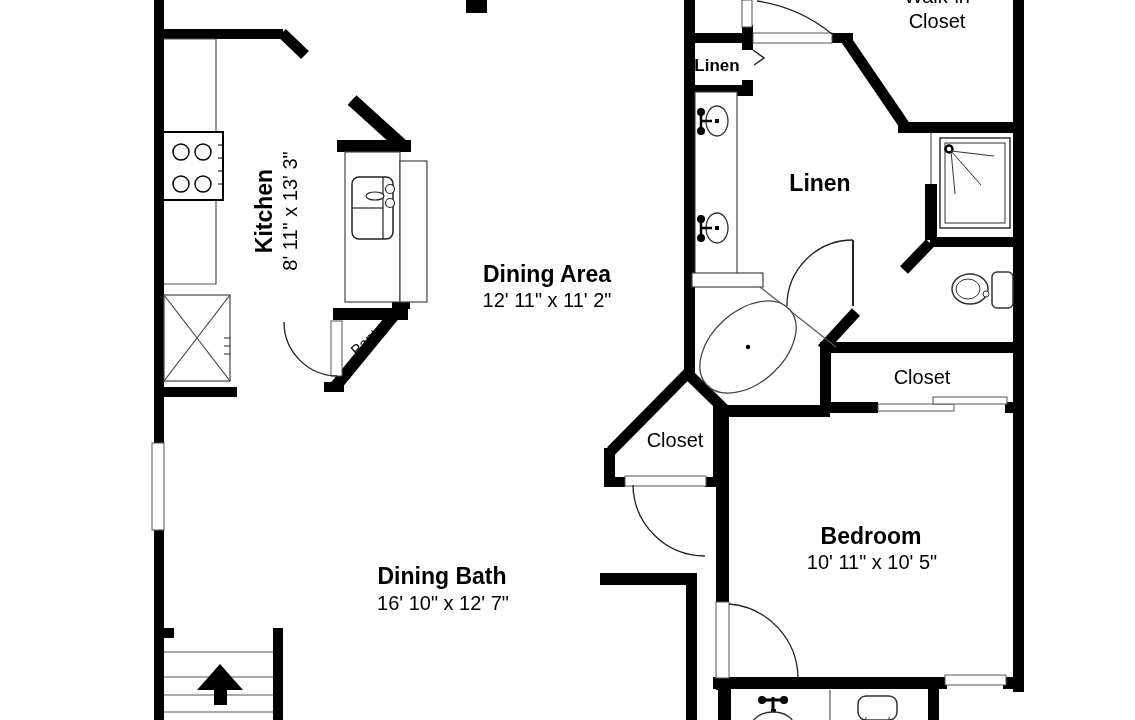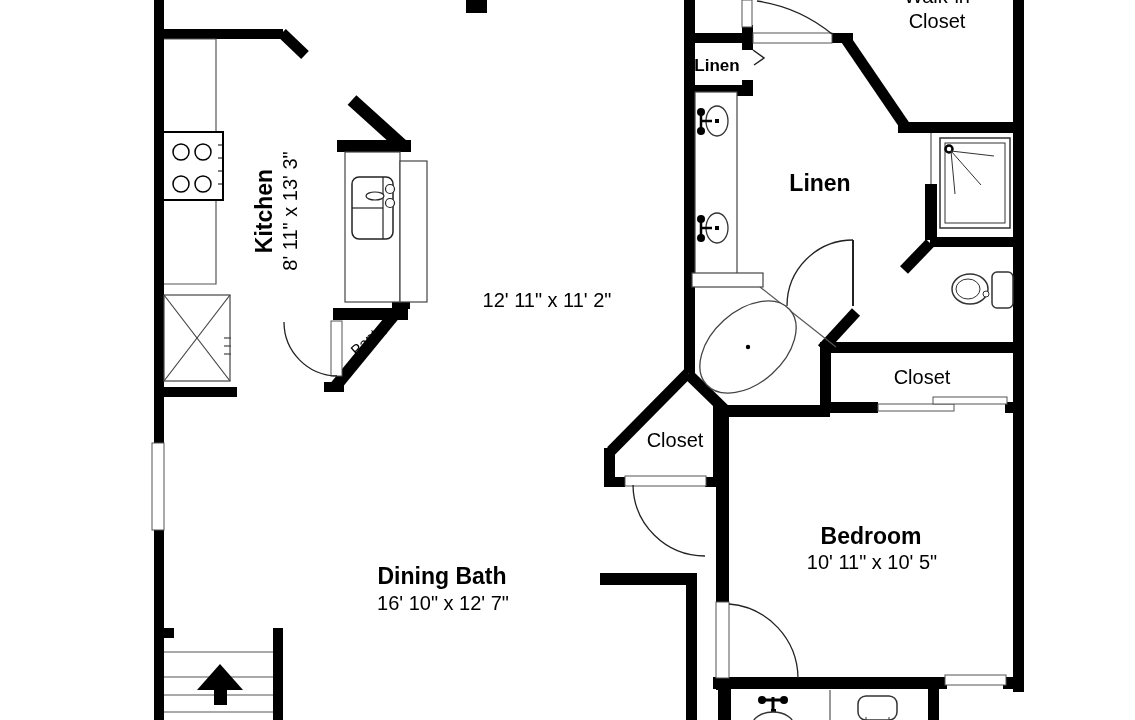--- a/index.html
+++ b/index.html
@@ -215,6 +215,7 @@
     <span class="room-dims">8' 11" x 13' 3"</span>
   </div>
 
+  <div class="lbl room-name" style="left:547px;top:274px;">Dining Area</div>
   <div class="lbl room-dims" style="left:547px;top:300px;">12' 11" x 11' 2"</div>
 
   <div class="lbl room-name" style="left:442px;top:576px;">Dining Bath</div>

